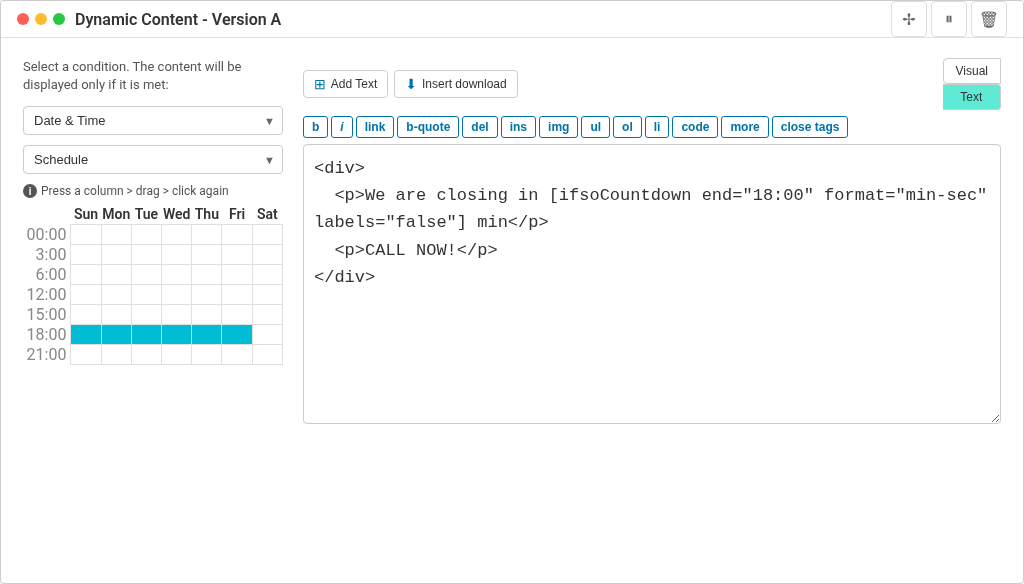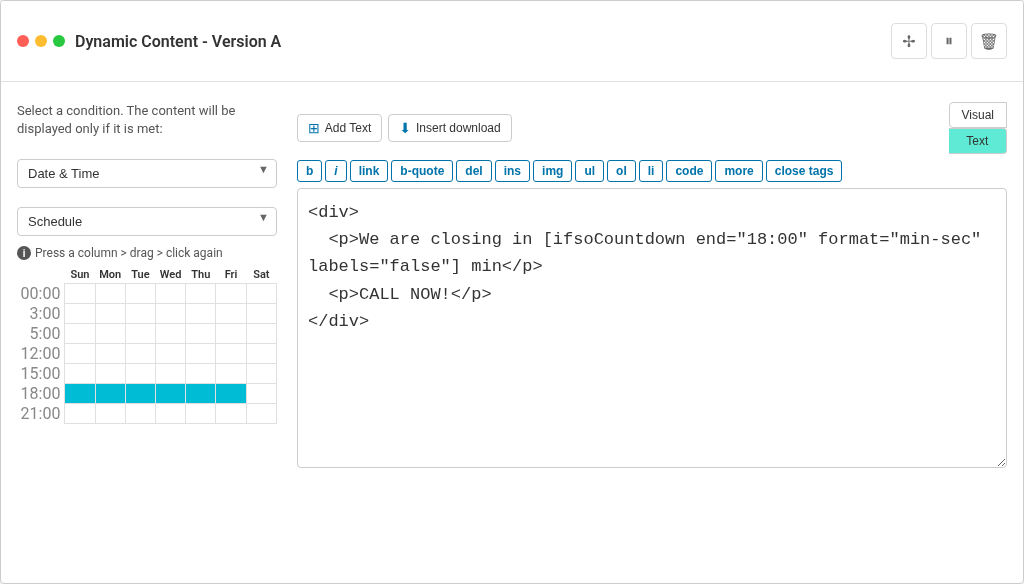--- a/index.html
+++ b/index.html
@@ -22,7 +22,7 @@
       display: flex;
       align-items: center;
       justify-content: space-between;
-      padding: 22px 16px;
+      padding: 0 16px;
       border-bottom: 1px solid #e0e0e0;
       background: #fff;
     }

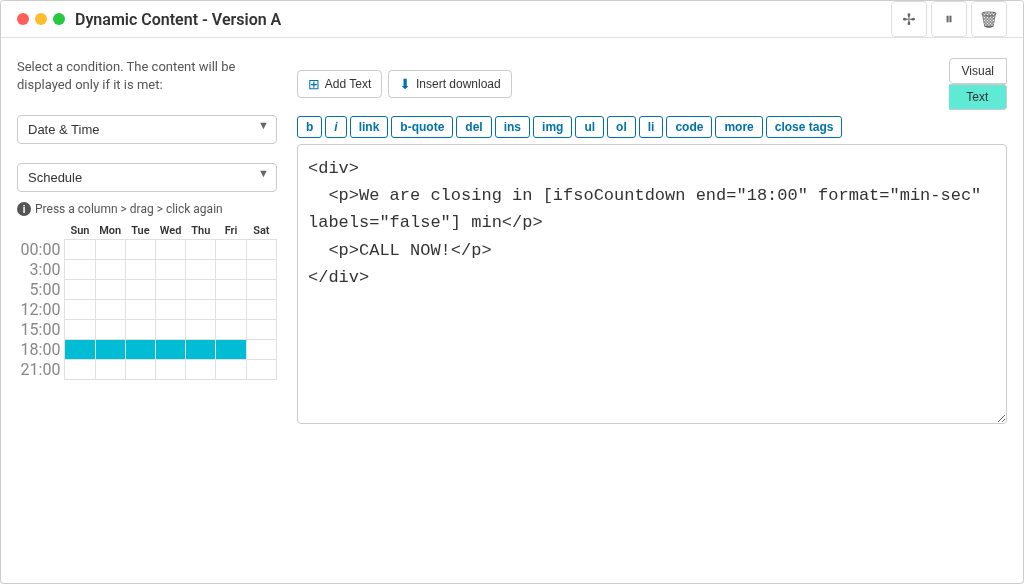--- a/index.html
+++ b/index.html
@@ -69,7 +69,7 @@
     
     .main-content {
       display: flex;
-      padding: 20px 16px;
+      padding: 20px 22px;
       gap: 20px;
     }
 

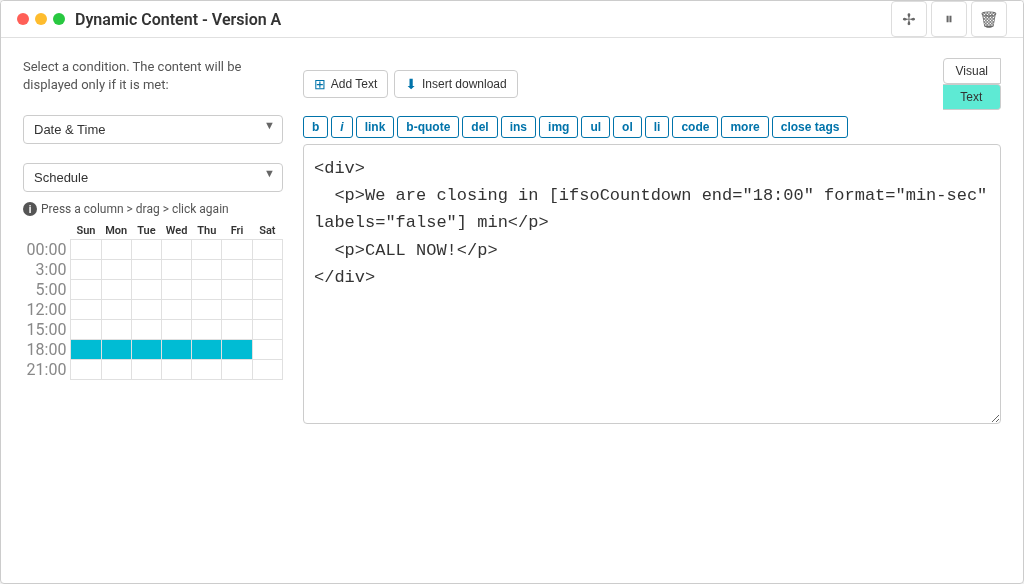--- a/index.html
+++ b/index.html
@@ -98,7 +98,6 @@
       color: #333;
       appearance: none;
       cursor: pointer;
-      margin-top: 9px;
     }
     .select-arrow {
       position: absolute;

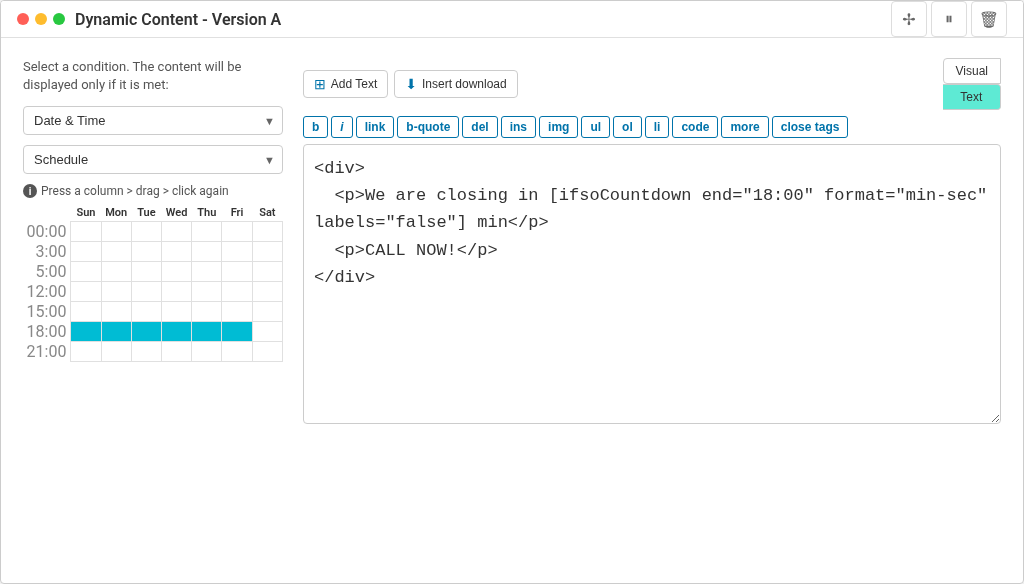--- a/index.html
+++ b/index.html
@@ -141,7 +141,7 @@
       color: #333;
       font-weight: 600;
       padding: 2px 0;
-      font-size: 11px;
+      font-size: 14px;
     }
     .time-col {
       width: 32px;

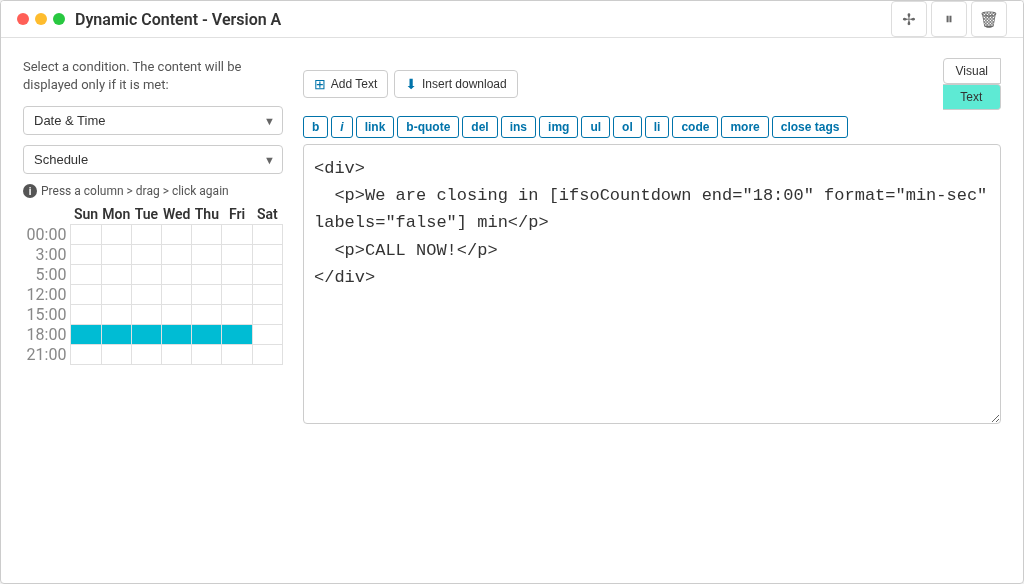--- a/index.html
+++ b/index.html
@@ -331,7 +331,7 @@
             <td class="day-cell"></td>
           </tr>
           <tr>
-            <td class="time-col">5:00</td>
+            <td class="time-col">6:00</td>
             <td class="day-cell"></td>
             <td class="day-cell"></td>
             <td class="day-cell"></td>

